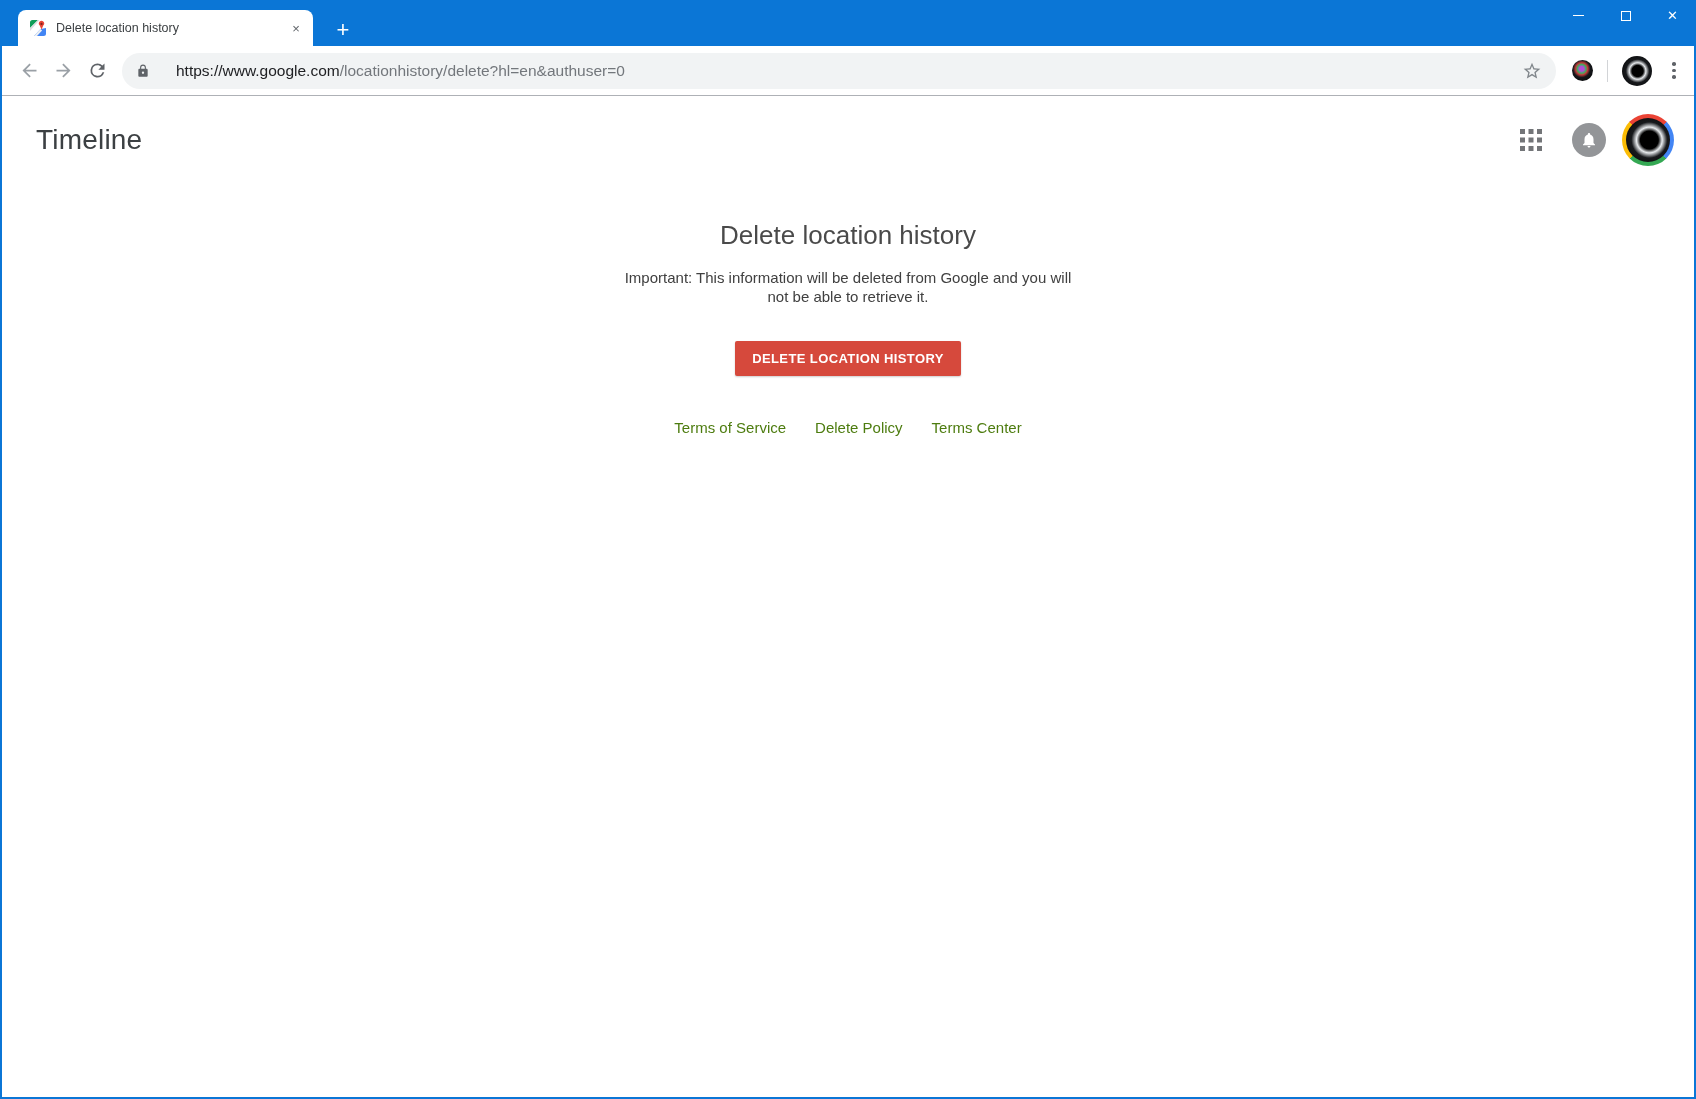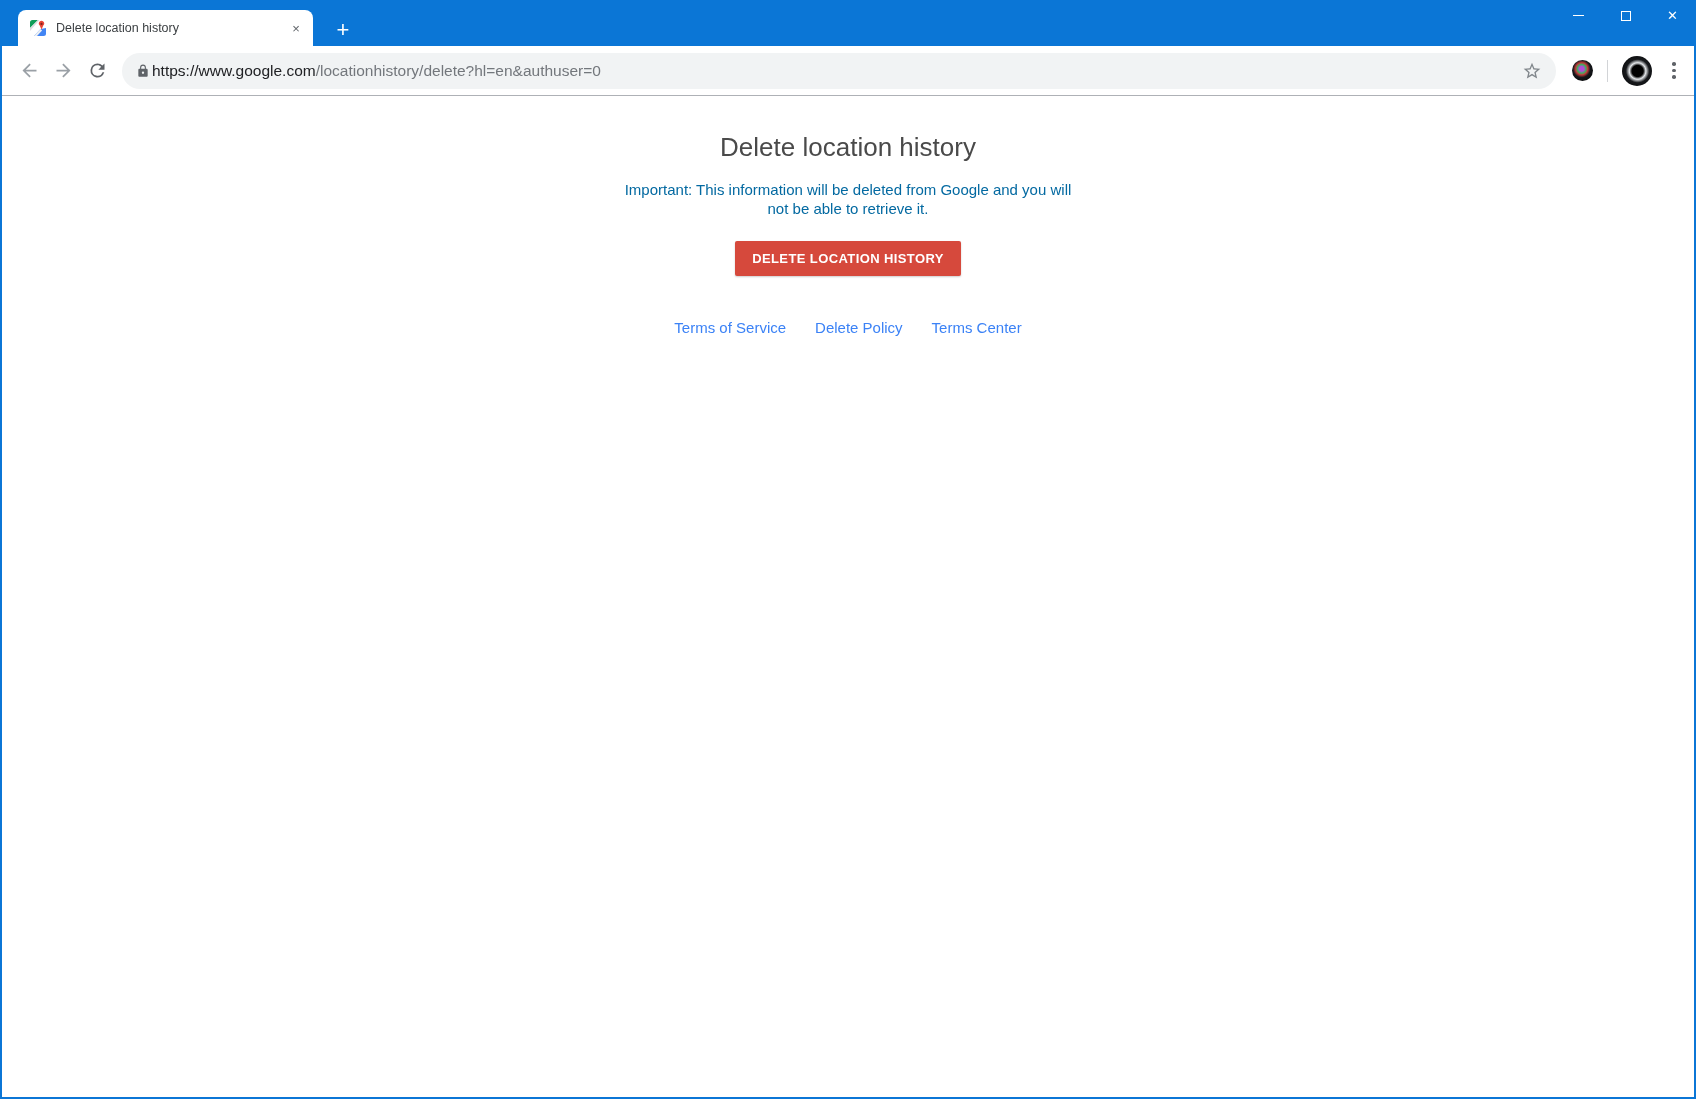--- a/index.html
+++ b/index.html
@@ -31,7 +31,7 @@
   .icon-dark { fill:#5f6368; }
   .omnibox { flex:1; height:36px; background:#f1f3f4; border-radius:18px; margin:0 8px; display:flex; align-items:center; padding:0 14px; min-width:0; }
   .omnibox .lock { width:14px; height:14px; flex:0 0 14px; }
-  .url-text { margin-left:2px; font-size:15.5px; white-space:nowrap; overflow:hidden; }
+  .url-text { margin-left:26px; font-size:15.5px; white-space:nowrap; overflow:hidden; }
   .url-host { color:#202124; }
   .url-path { color:#73777c; }
   .omni-spacer { flex:1; }

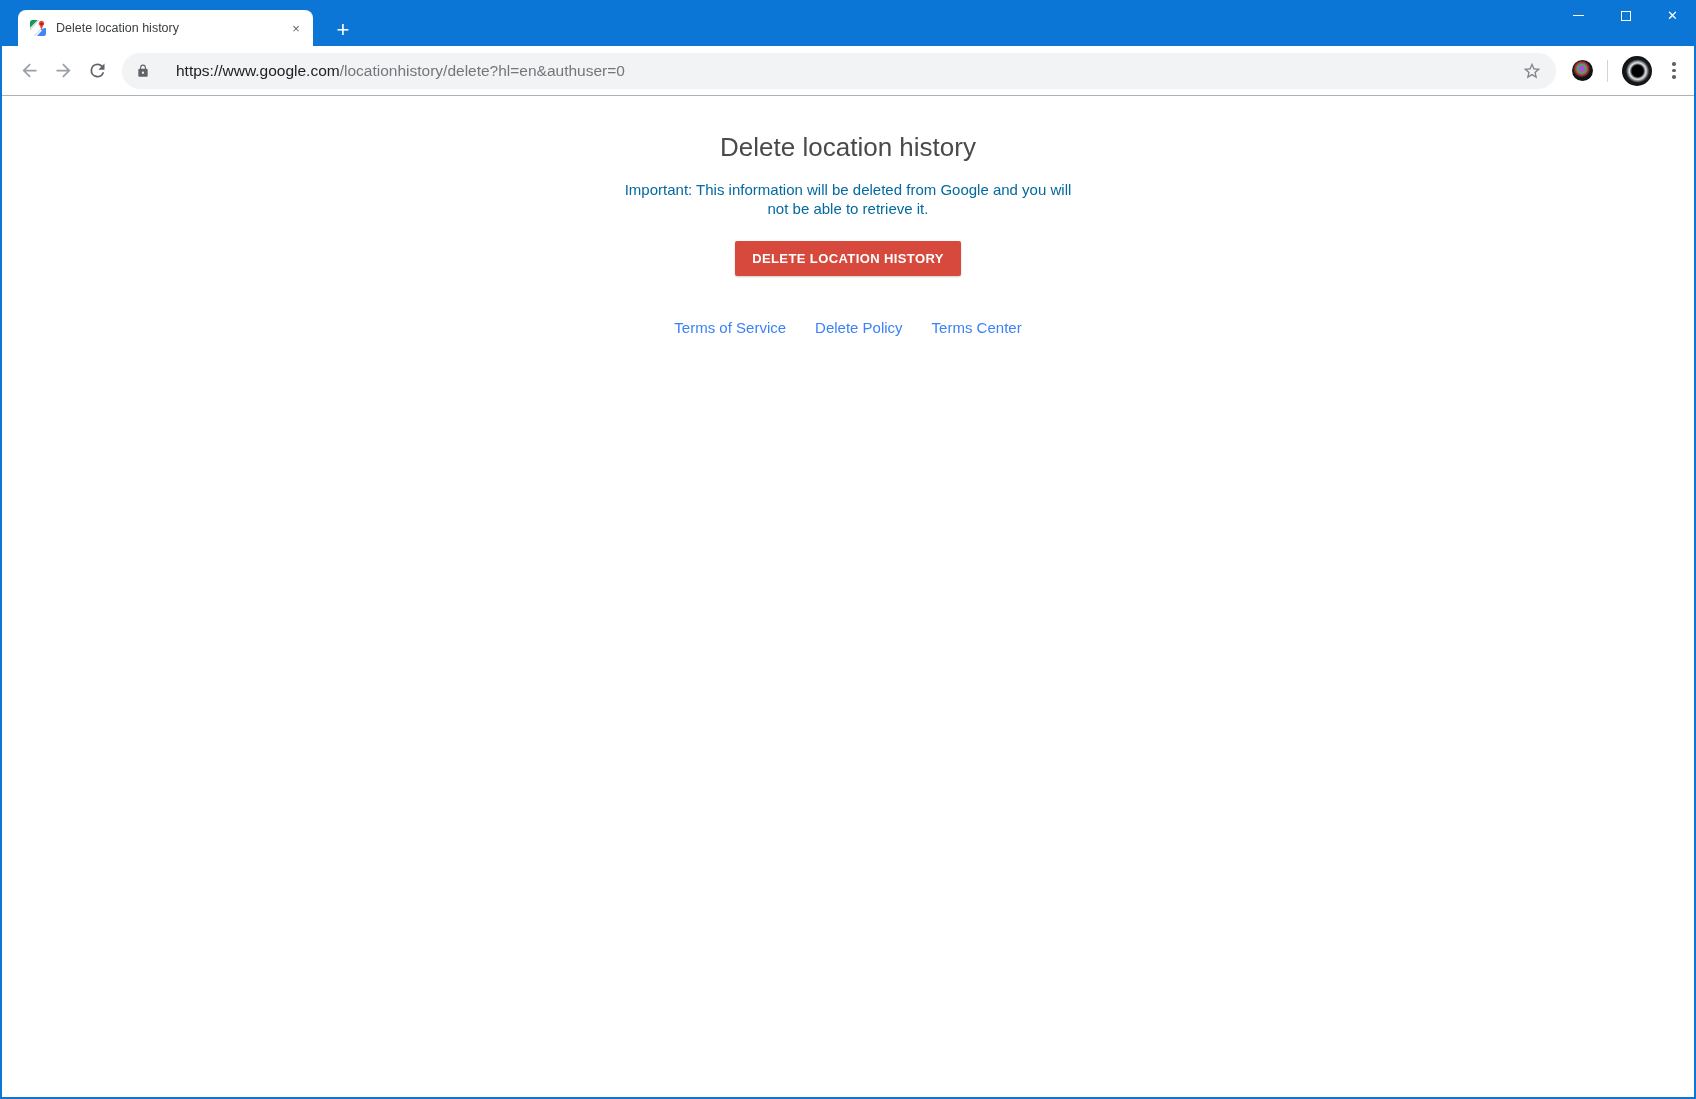--- a/index.html
+++ b/index.html
@@ -135,6 +135,32 @@
 </div>
 
 <div class="page">
+  <div class="page-header">
+    <div class="page-title">Timeline</div>
+    <div class="header-icons">
+      <svg class="apps-grid" viewBox="0 0 22 22">
+        <g fill="#737578">
+          <rect x="0" y="0" width="5" height="5"></rect>
+            <rect x="8.5" y="0" width="5" height="5"></rect>
+            <rect x="17" y="0" width="5" height="5"></rect>
+          <rect x="0" y="8.5" width="5" height="5"></rect>
+            <rect x="8.5" y="8.5" width="5" height="5"></rect>
+            <rect x="17" y="8.5" width="5" height="5"></rect>
+          <rect x="0" y="17" width="5" height="5"></rect>
+            <rect x="8.5" y="17" width="5" height="5"></rect>
+            <rect x="17" y="17" width="5" height="5"></rect>
+        </g>
+      </svg>
+      <div class="bell-wrap">
+        <svg viewBox="0 0 24 24">
+            <path d="M12 22c1.1 0 2-.9 2-2h-4c0 1.1.9 2 2 2zm6-6v-5c0-3.07-1.63-5.64-4.5-6.32V4c0-.83-.67-1.5-1.5-1.5S10.5 3.17 10.5 4v.68C7.64 5.36 6 7.92 6 11v5l-2 2v1h16v-1l-2-2z"></path>
+          </svg>
+      </div>
+      <div class="account-ring">
+        <div class="account-photo"></div>
+      </div>
+    </div>
+  </div>
 
   <div class="content">
     <h2 class="main-title">Delete location history</h2>

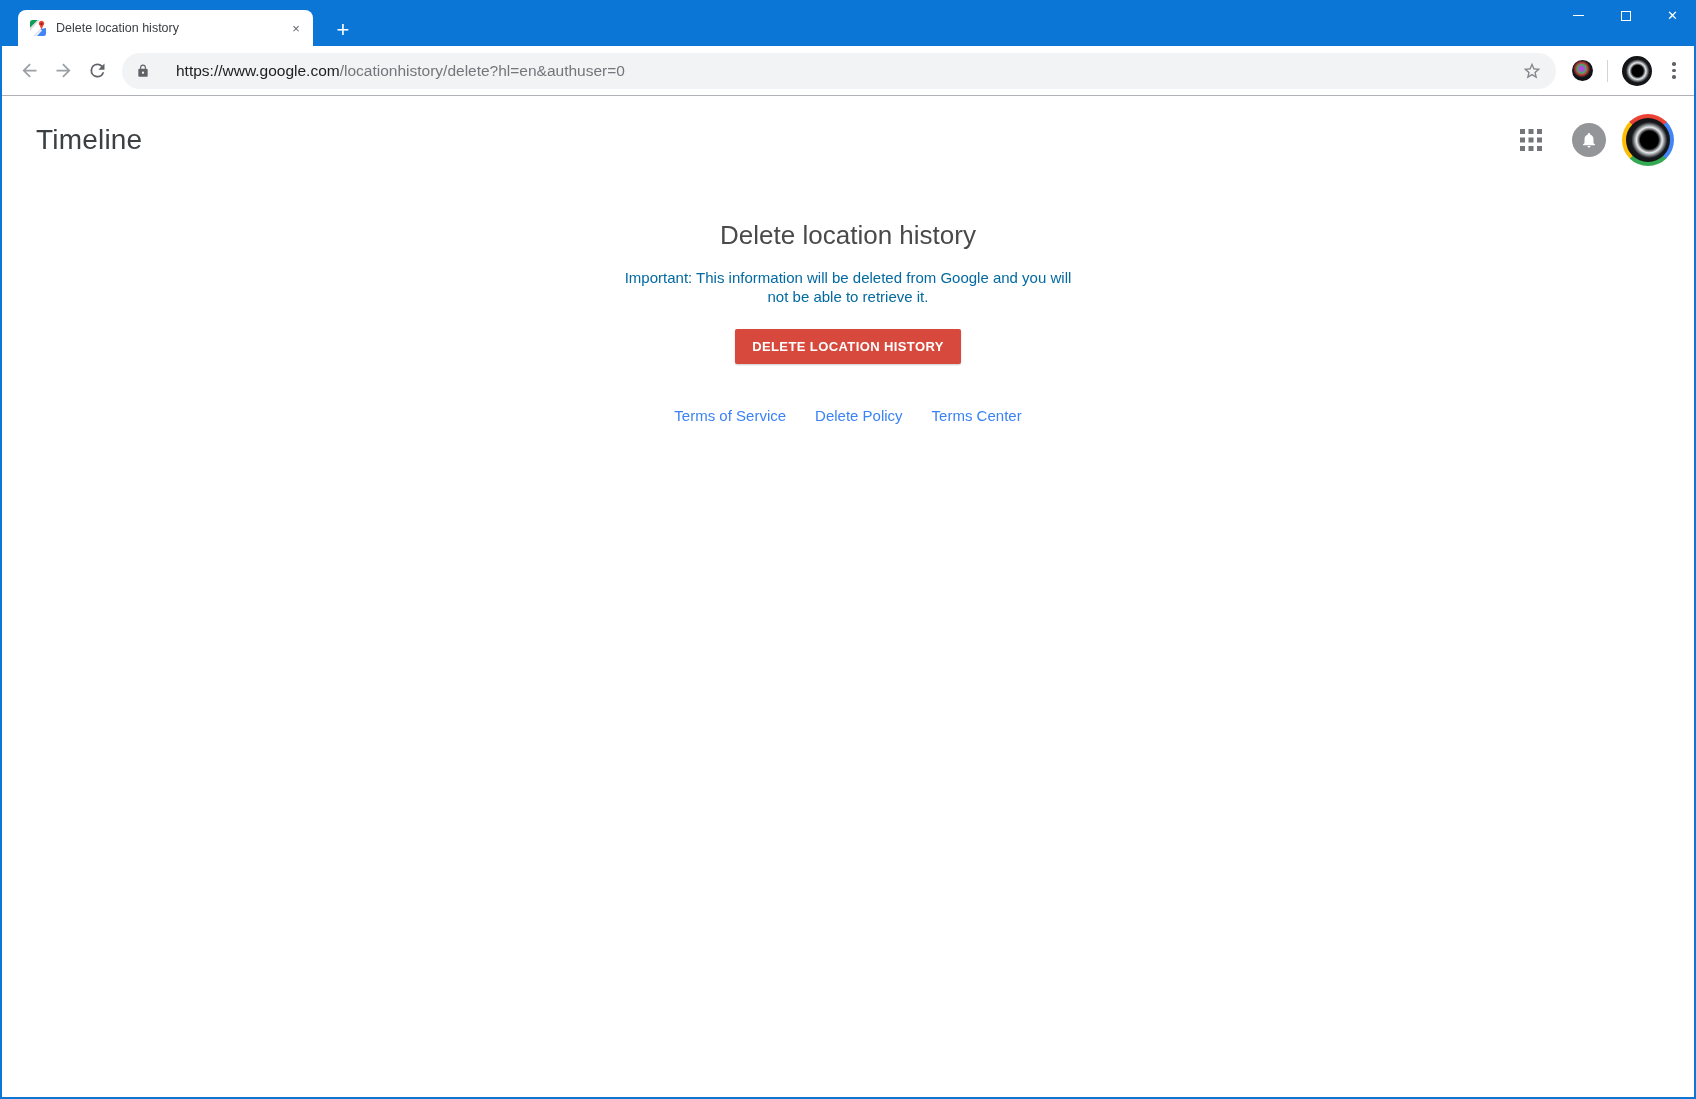--- a/index.html
+++ b/index.html
@@ -60,7 +60,7 @@
 
   .content { text-align:center; }
   .main-title { margin-top:36px; font-size:26px; font-weight:400; color:#4a4a4a; line-height:30px; }
-  .warning { margin:18px auto 0; max-width:458px; font-size:15px; line-height:19px; color:#0369a1; }
+  .warning { margin:18px auto 12px; max-width:458px; font-size:15px; line-height:19px; color:#404040; }
   .delete-btn { margin-top:23px; display:inline-block; background:#d6493c; color:#ffffff; border:none; border-radius:2px; padding:10px 17px; font-size:13px; font-weight:bold; letter-spacing:0.4px; font-family:"Liberation Sans", sans-serif; box-shadow:0 1px 2px rgba(0,0,0,0.2); cursor:pointer; }
   .footer-links { margin-top:43px; display:flex; justify-content:center; gap:29px; font-size:15px; color:#757575; }
   .footer-links a { color:#3b82f6; text-decoration:none; cursor:pointer; }

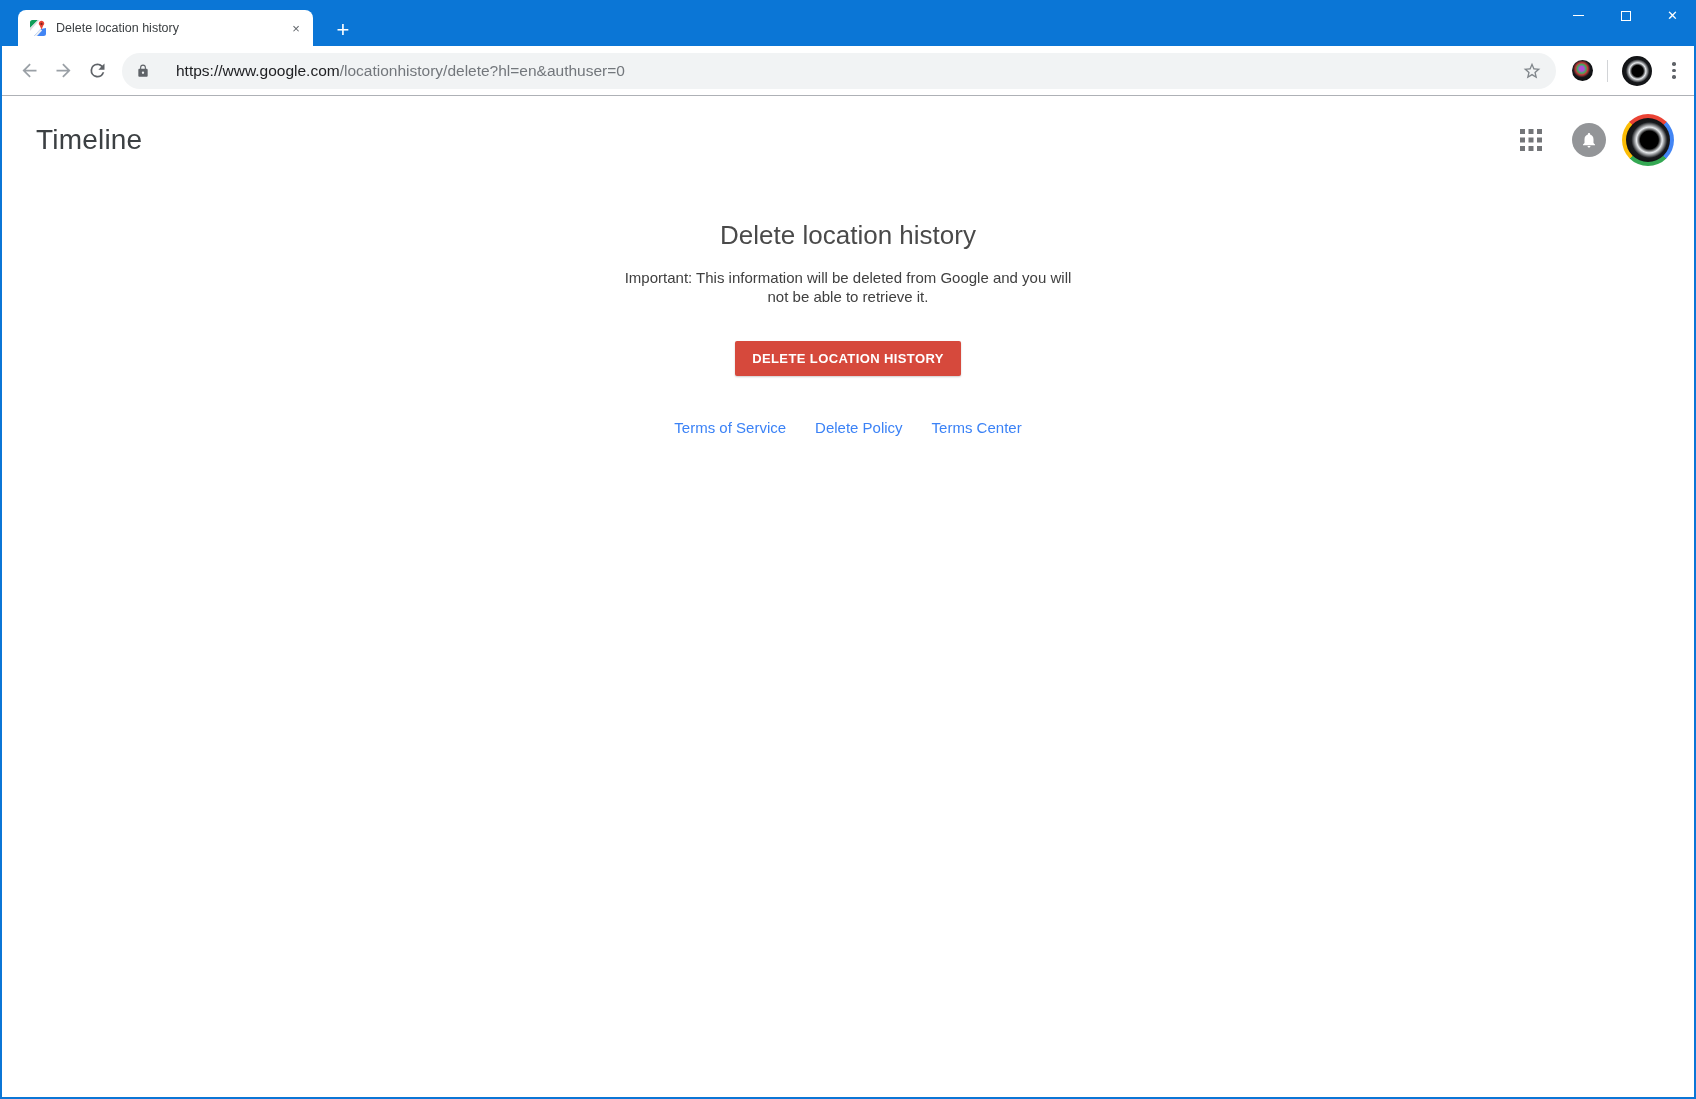--- a/index.html
+++ b/index.html
@@ -63,7 +63,7 @@
   .warning { margin:18px auto 12px; max-width:458px; font-size:15px; line-height:19px; color:#404040; }
   .delete-btn { margin-top:23px; display:inline-block; background:#d6493c; color:#ffffff; border:none; border-radius:2px; padding:10px 17px; font-size:13px; font-weight:bold; letter-spacing:0.4px; font-family:"Liberation Sans", sans-serif; box-shadow:0 1px 2px rgba(0,0,0,0.2); cursor:pointer; }
   .footer-links { margin-top:43px; display:flex; justify-content:center; gap:29px; font-size:15px; color:#757575; }
-  .footer-links a { color:#3b82f6; text-decoration:none; cursor:pointer; }
+  .footer-links a { color:#4d7c0f; text-decoration:none; cursor:pointer; }
 </style>
 </head>
 <body>

